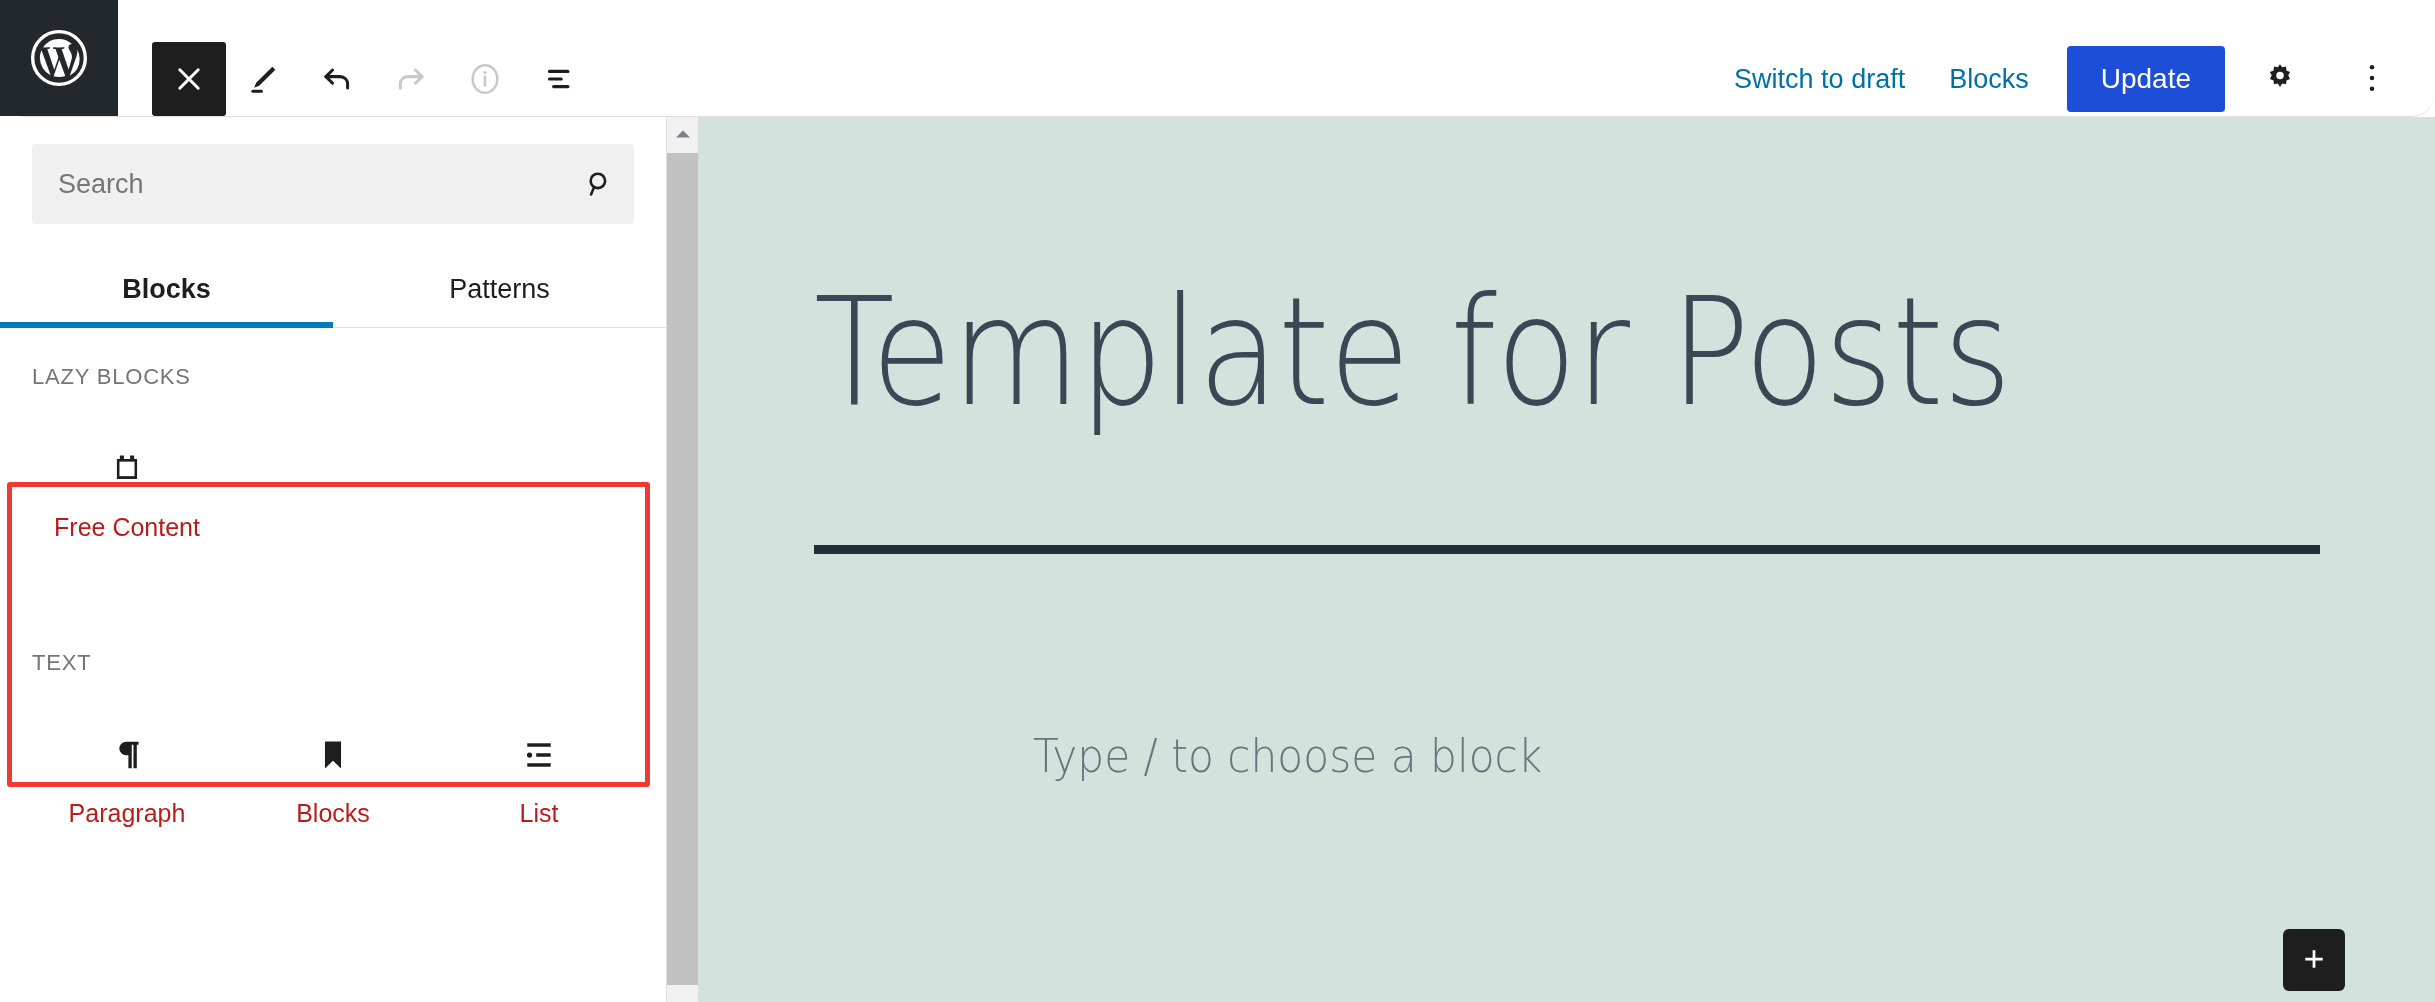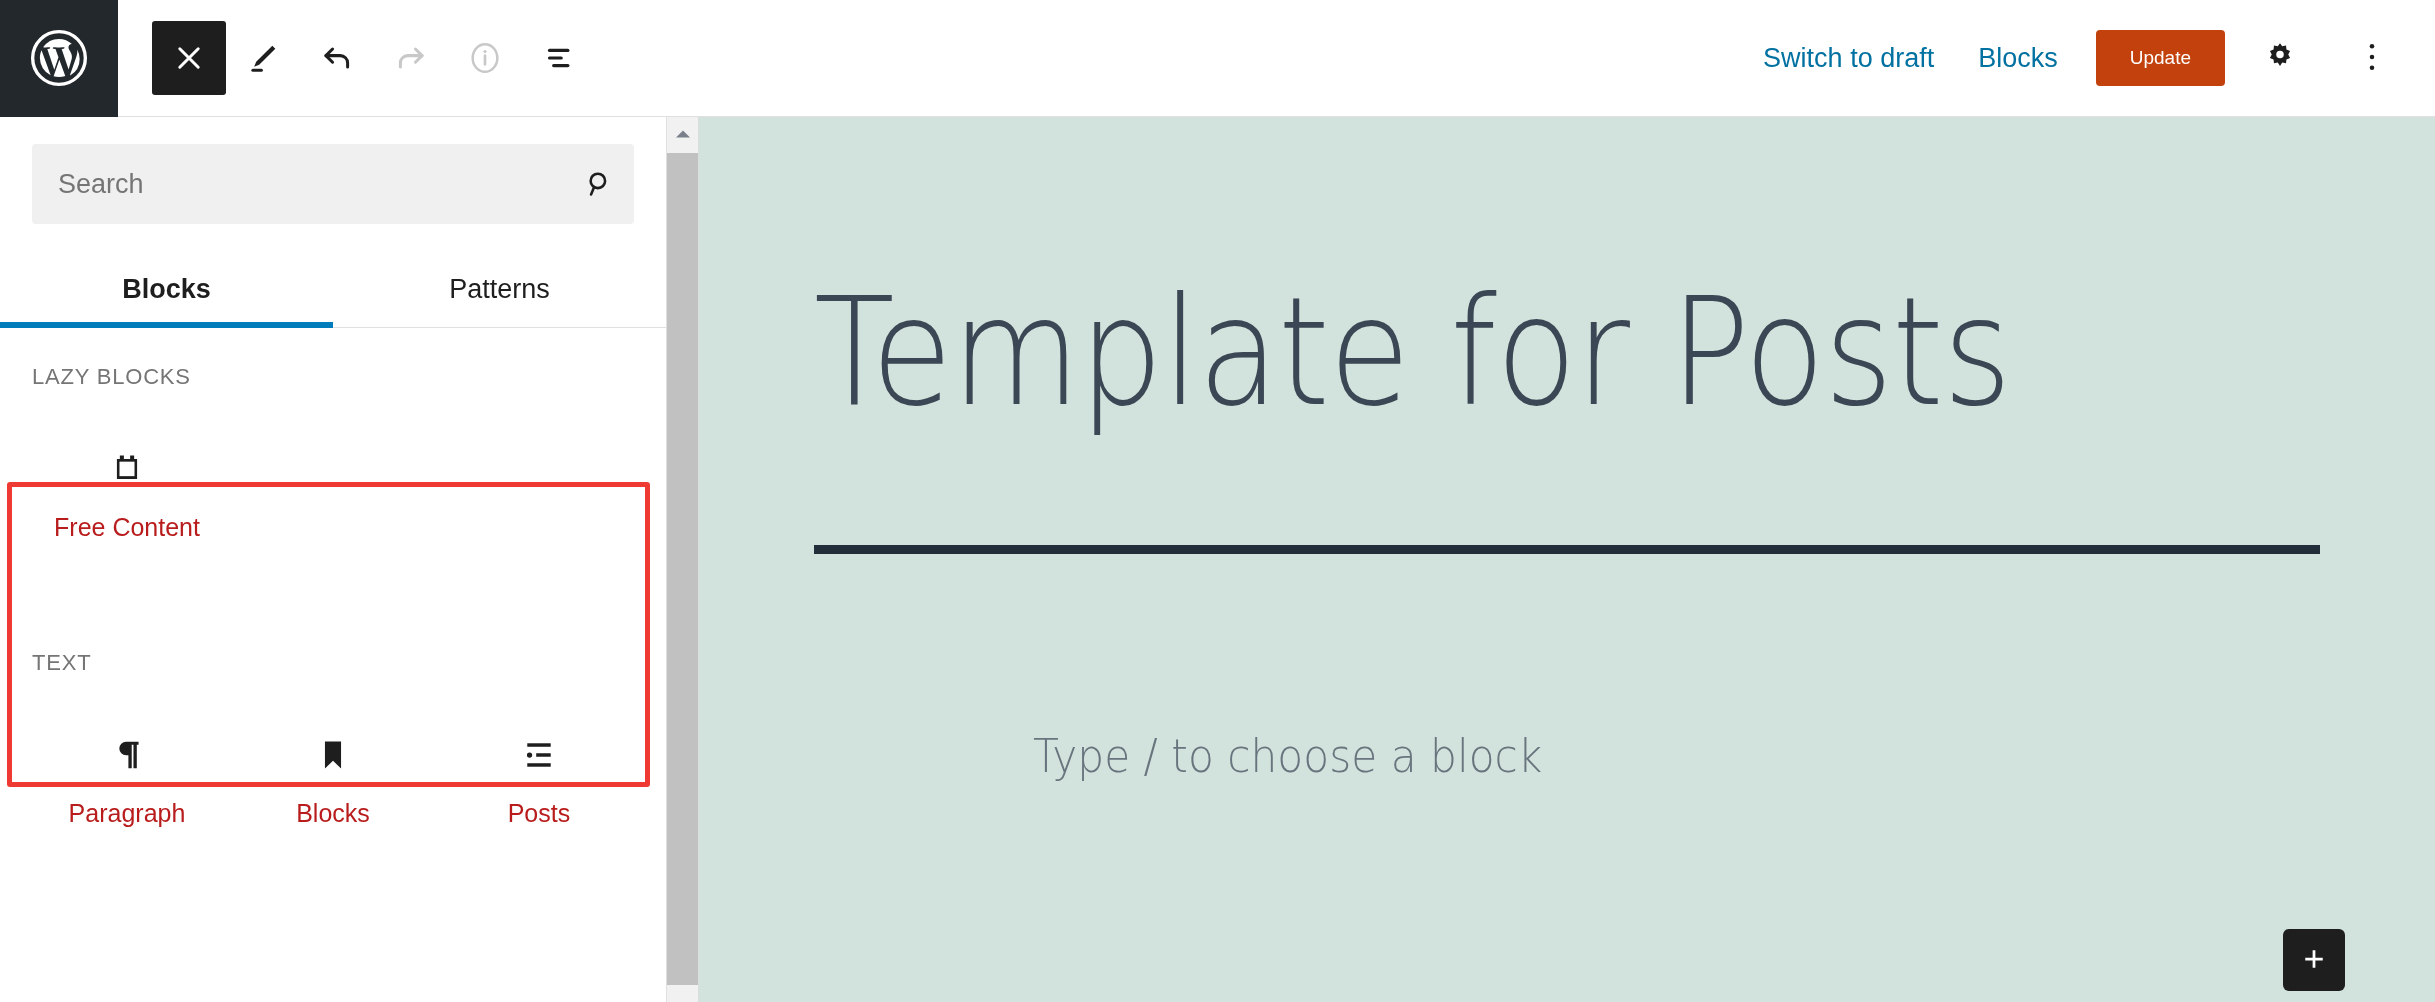--- a/index.html
+++ b/index.html
@@ -26,9 +26,10 @@
     height: 117px;
     min-height: 117px;
     display: flex;
-    align-items: center;
+    align-items: flex-end;
     background: #ffffff;
     border-bottom: 1px solid #e0e0e0;
+    border-radius: 24px;
   }
 
   .wp-logo-btn {

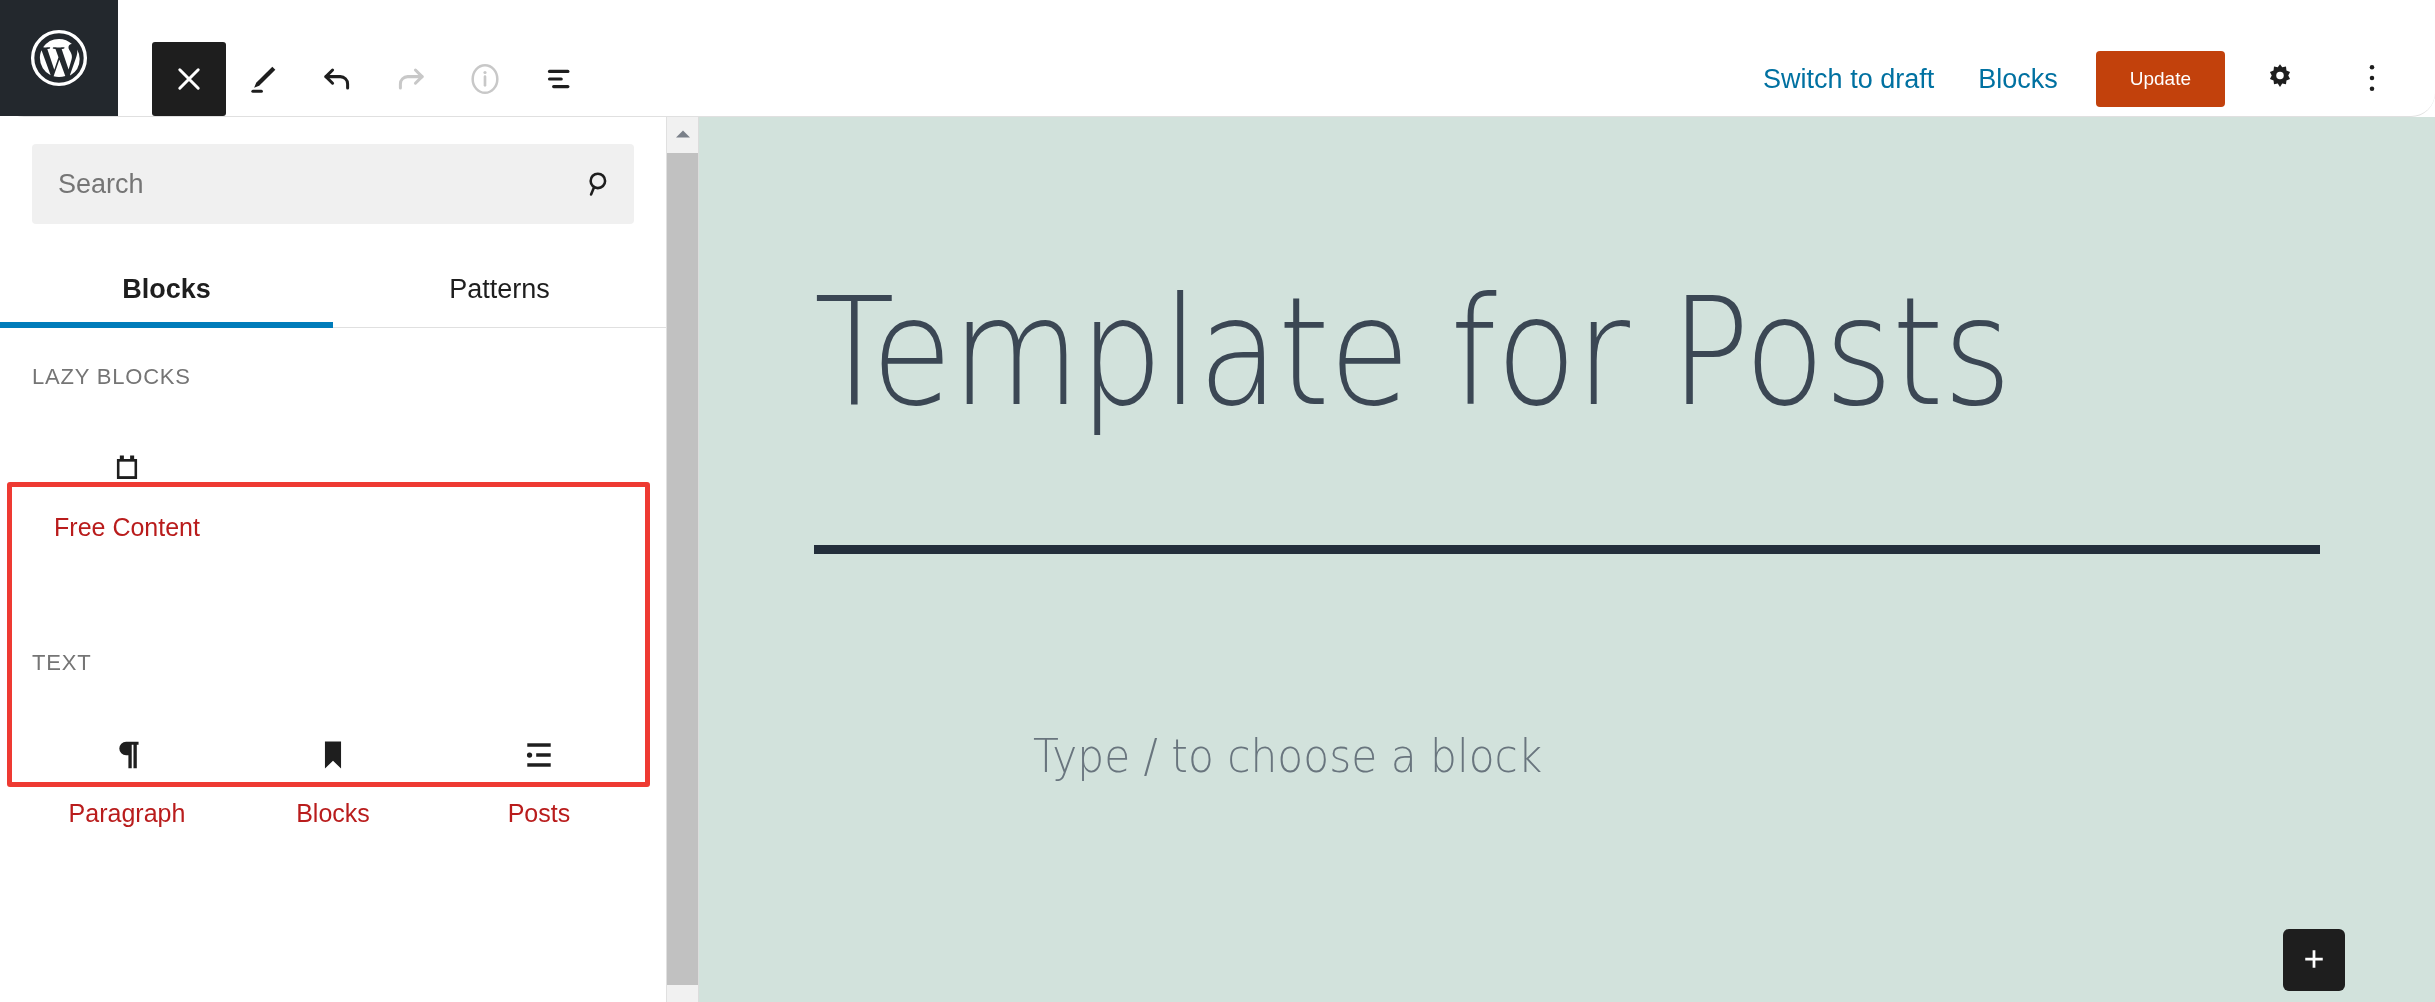--- a/index.html
+++ b/index.html
@@ -88,9 +88,9 @@
   }
 
   .update-btn {
-    background: #c2410c;
+    background: #1d4ed8;
     color: #ffffff;
-    font-size: 19px;
+    font-size: 28px;
     border: none;
     border-radius: 4px;
     padding: 17px 34px;

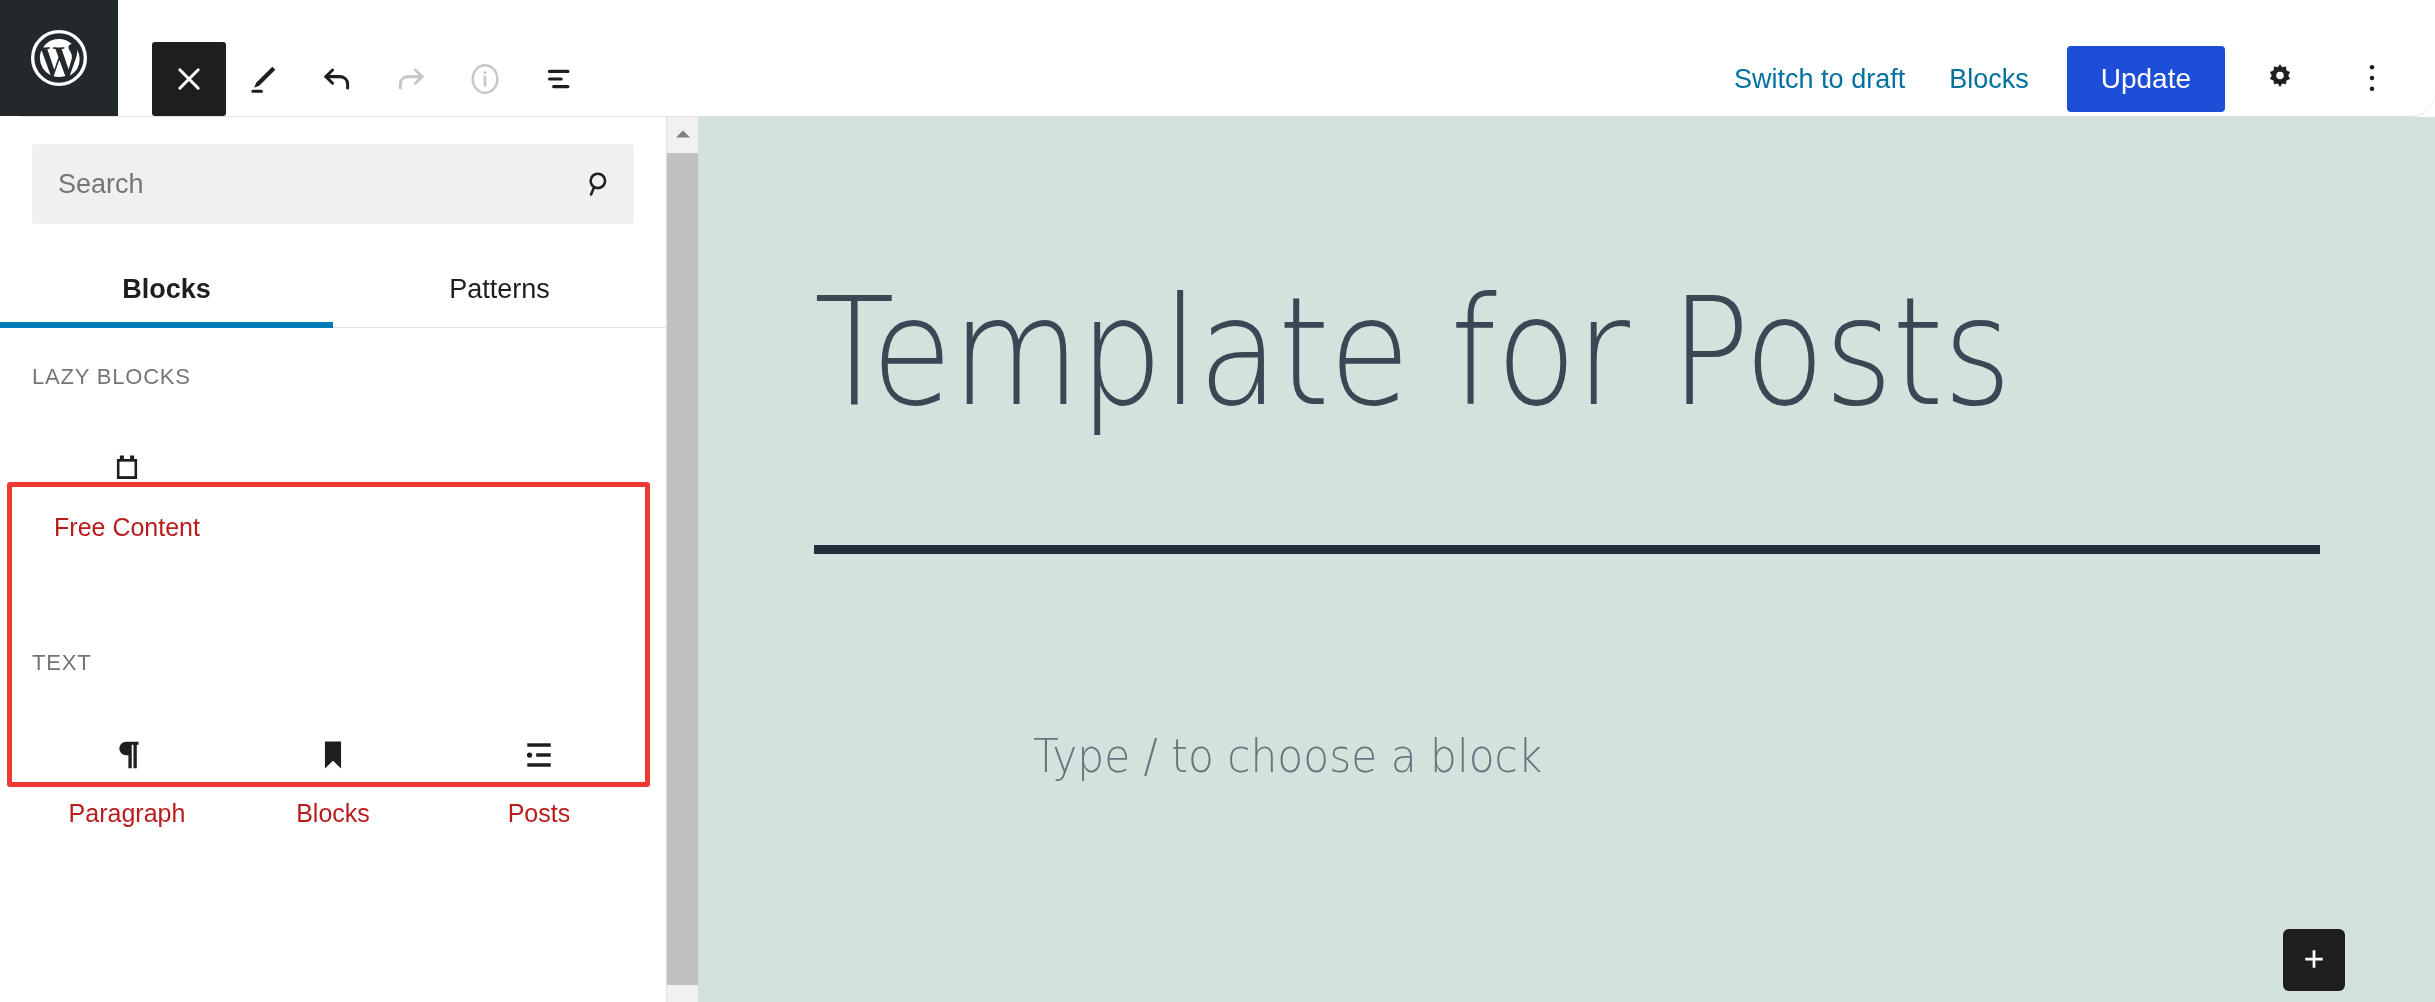--- a/index.html
+++ b/index.html
@@ -509,7 +509,7 @@
                 <circle cx="6.6" cy="12" r="1.5" fill="#1e1e1e"></circle>
               </svg>
             </span>
-            <span class="bc-label">Posts</span>
+            <span class="bc-label">List</span>
           </button>
 
         </div>

